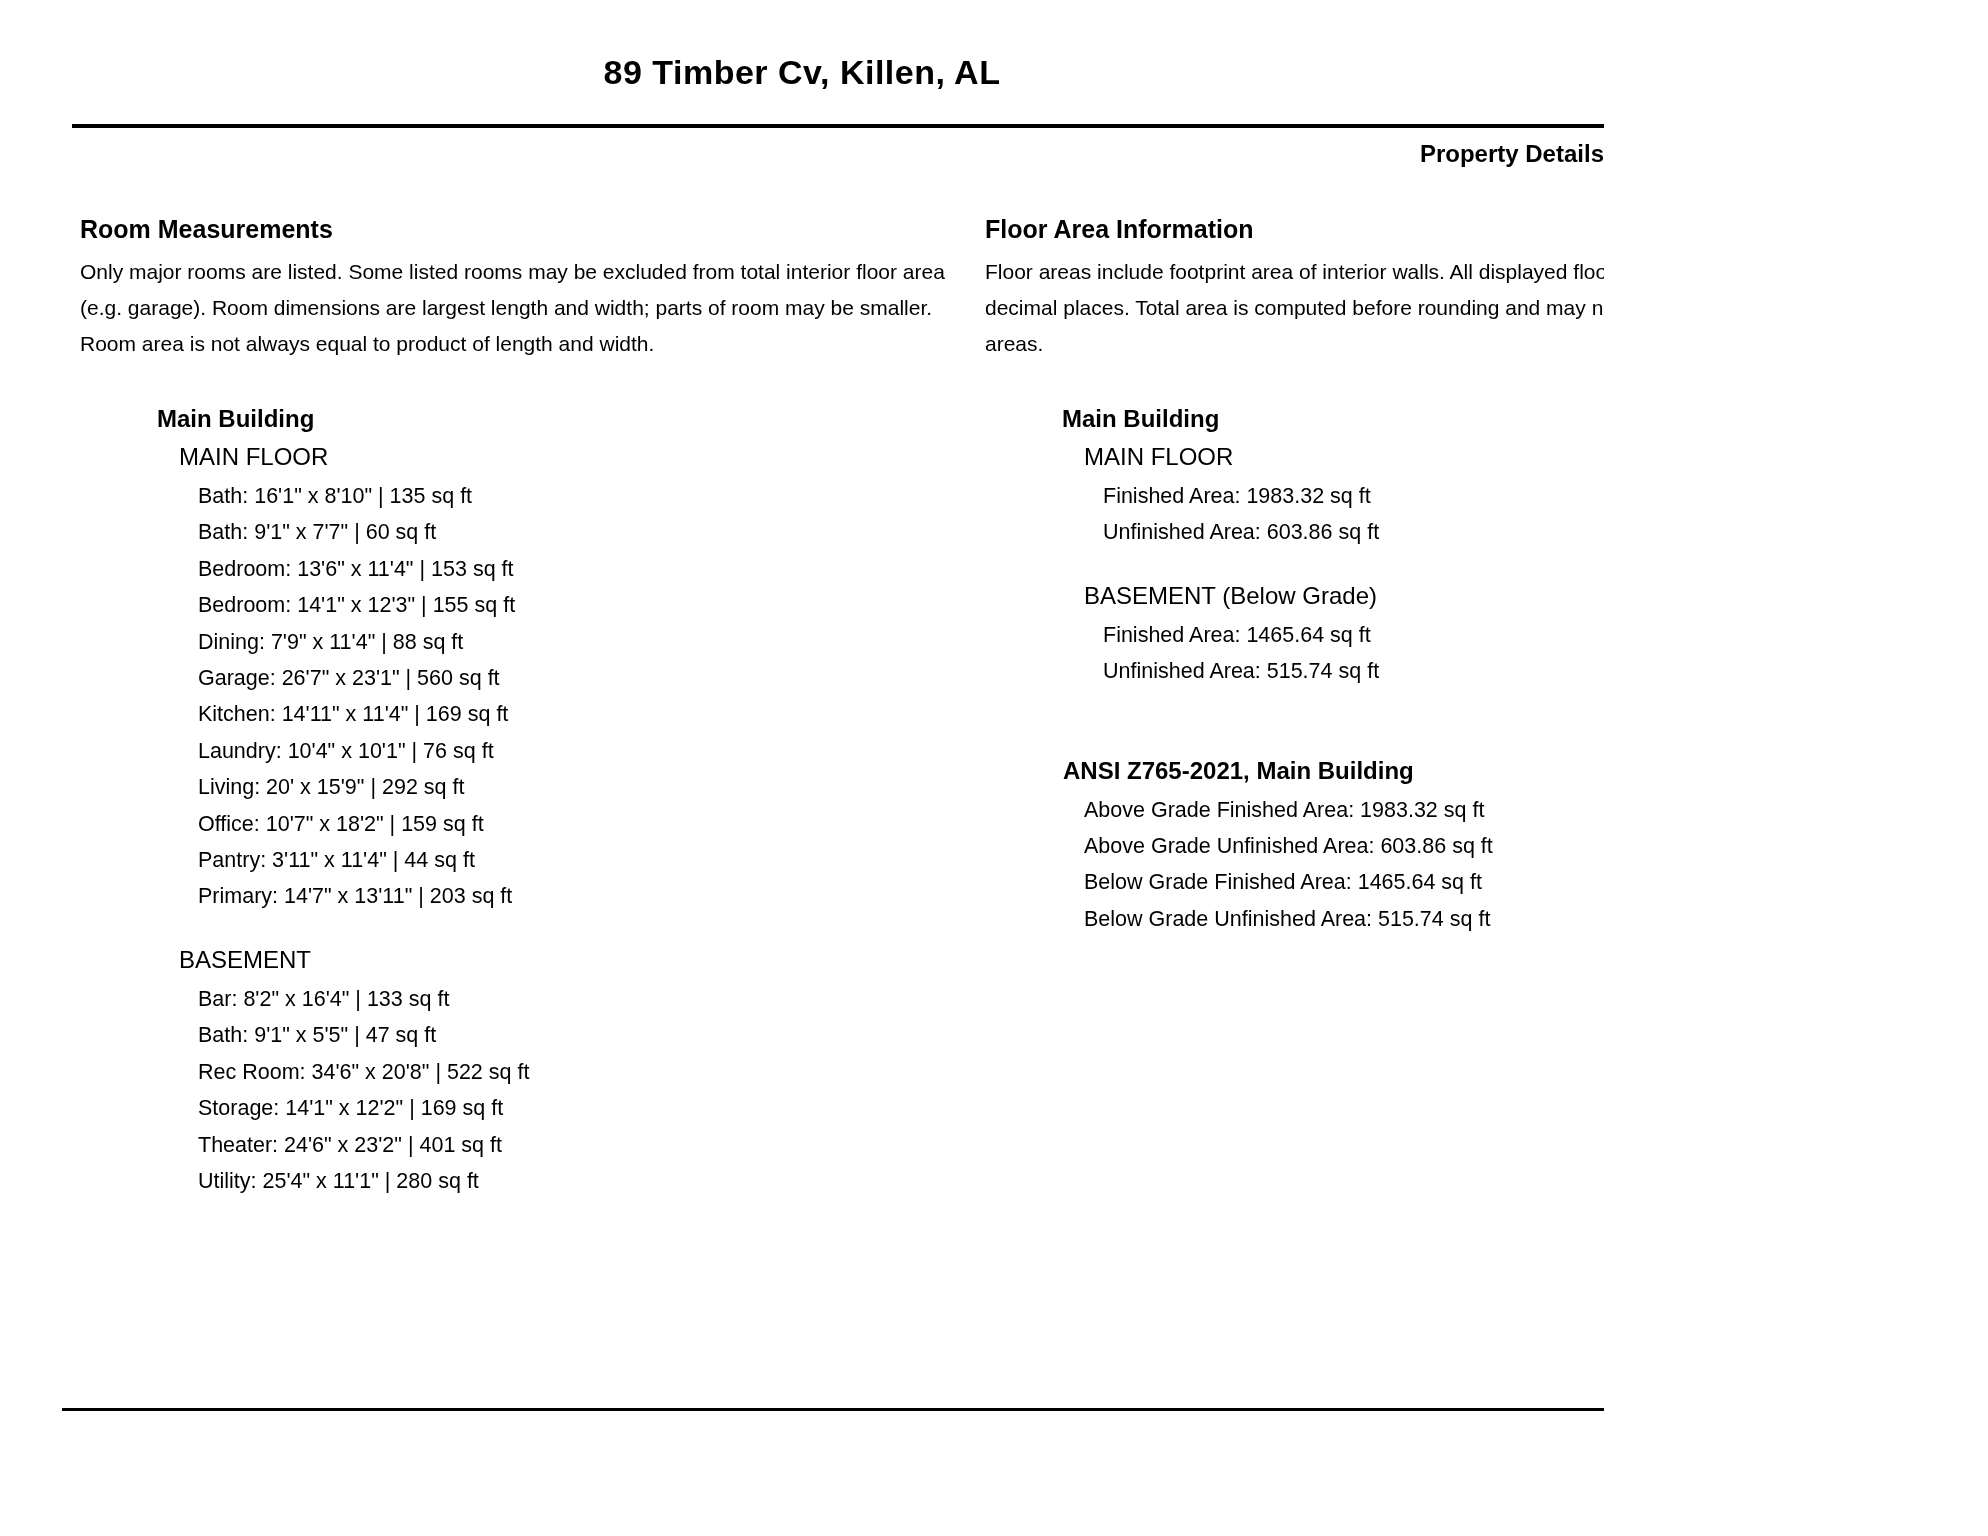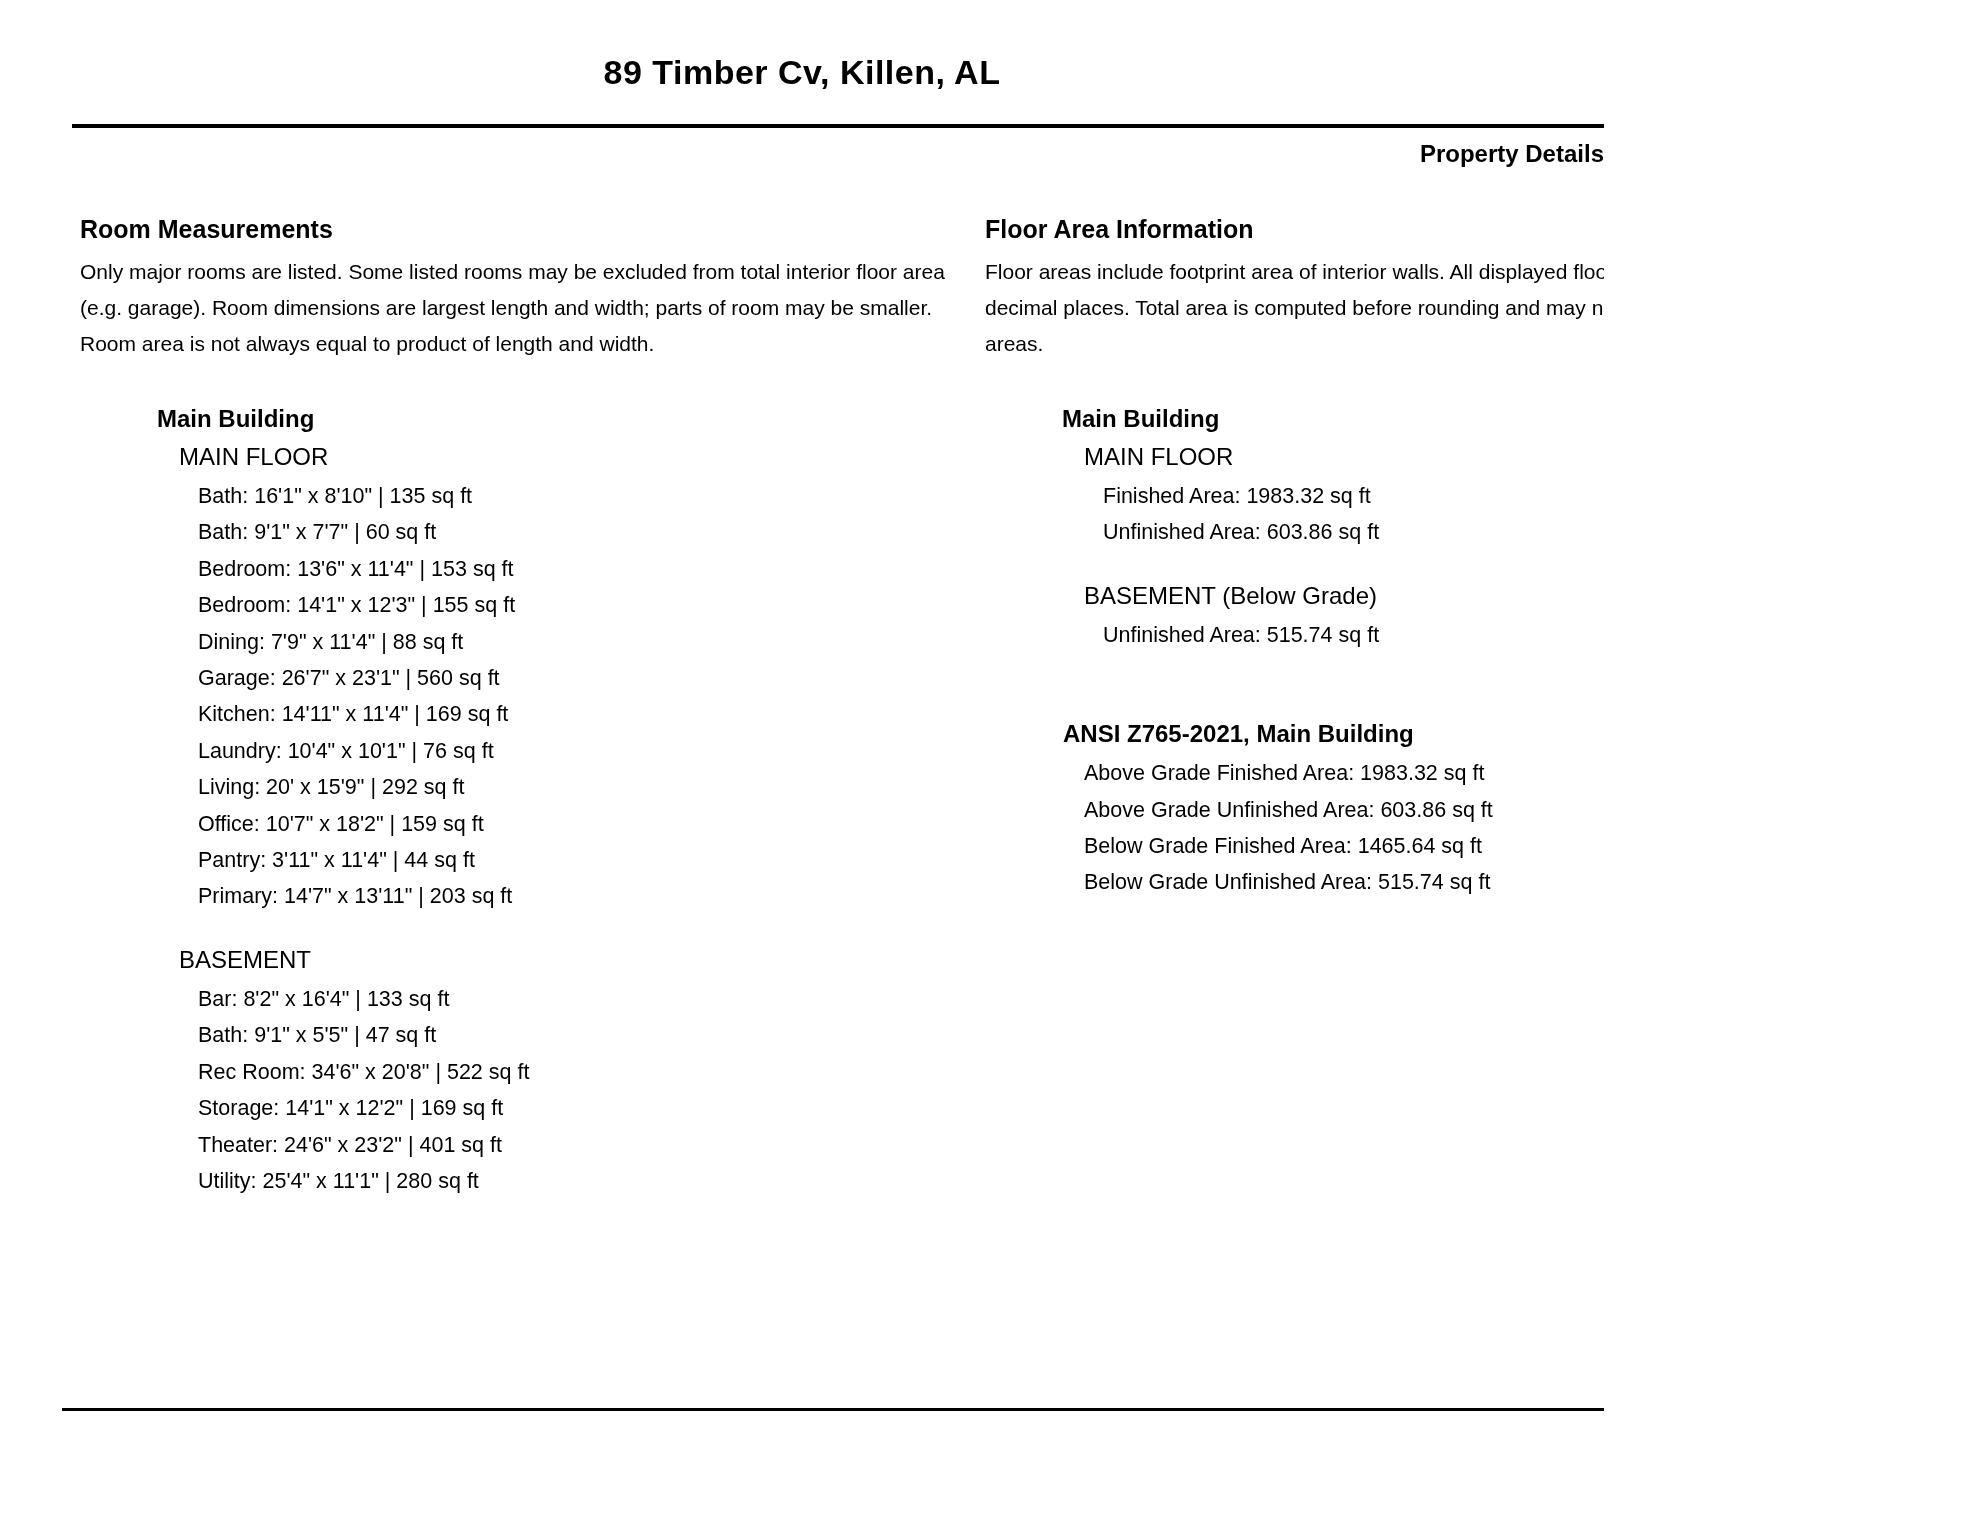--- a/index.html
+++ b/index.html
@@ -182,6 +182,7 @@
       <div class="floor-name">BASEMENT (Below Grade)</div>
       <ul class="line-list">
 
+      <li class="line-item">Finished Area: 1465.64 sq ft</li>
           <li class="line-item">Unfinished Area: 515.74 sq ft</li>
         </ul>
     </div>

